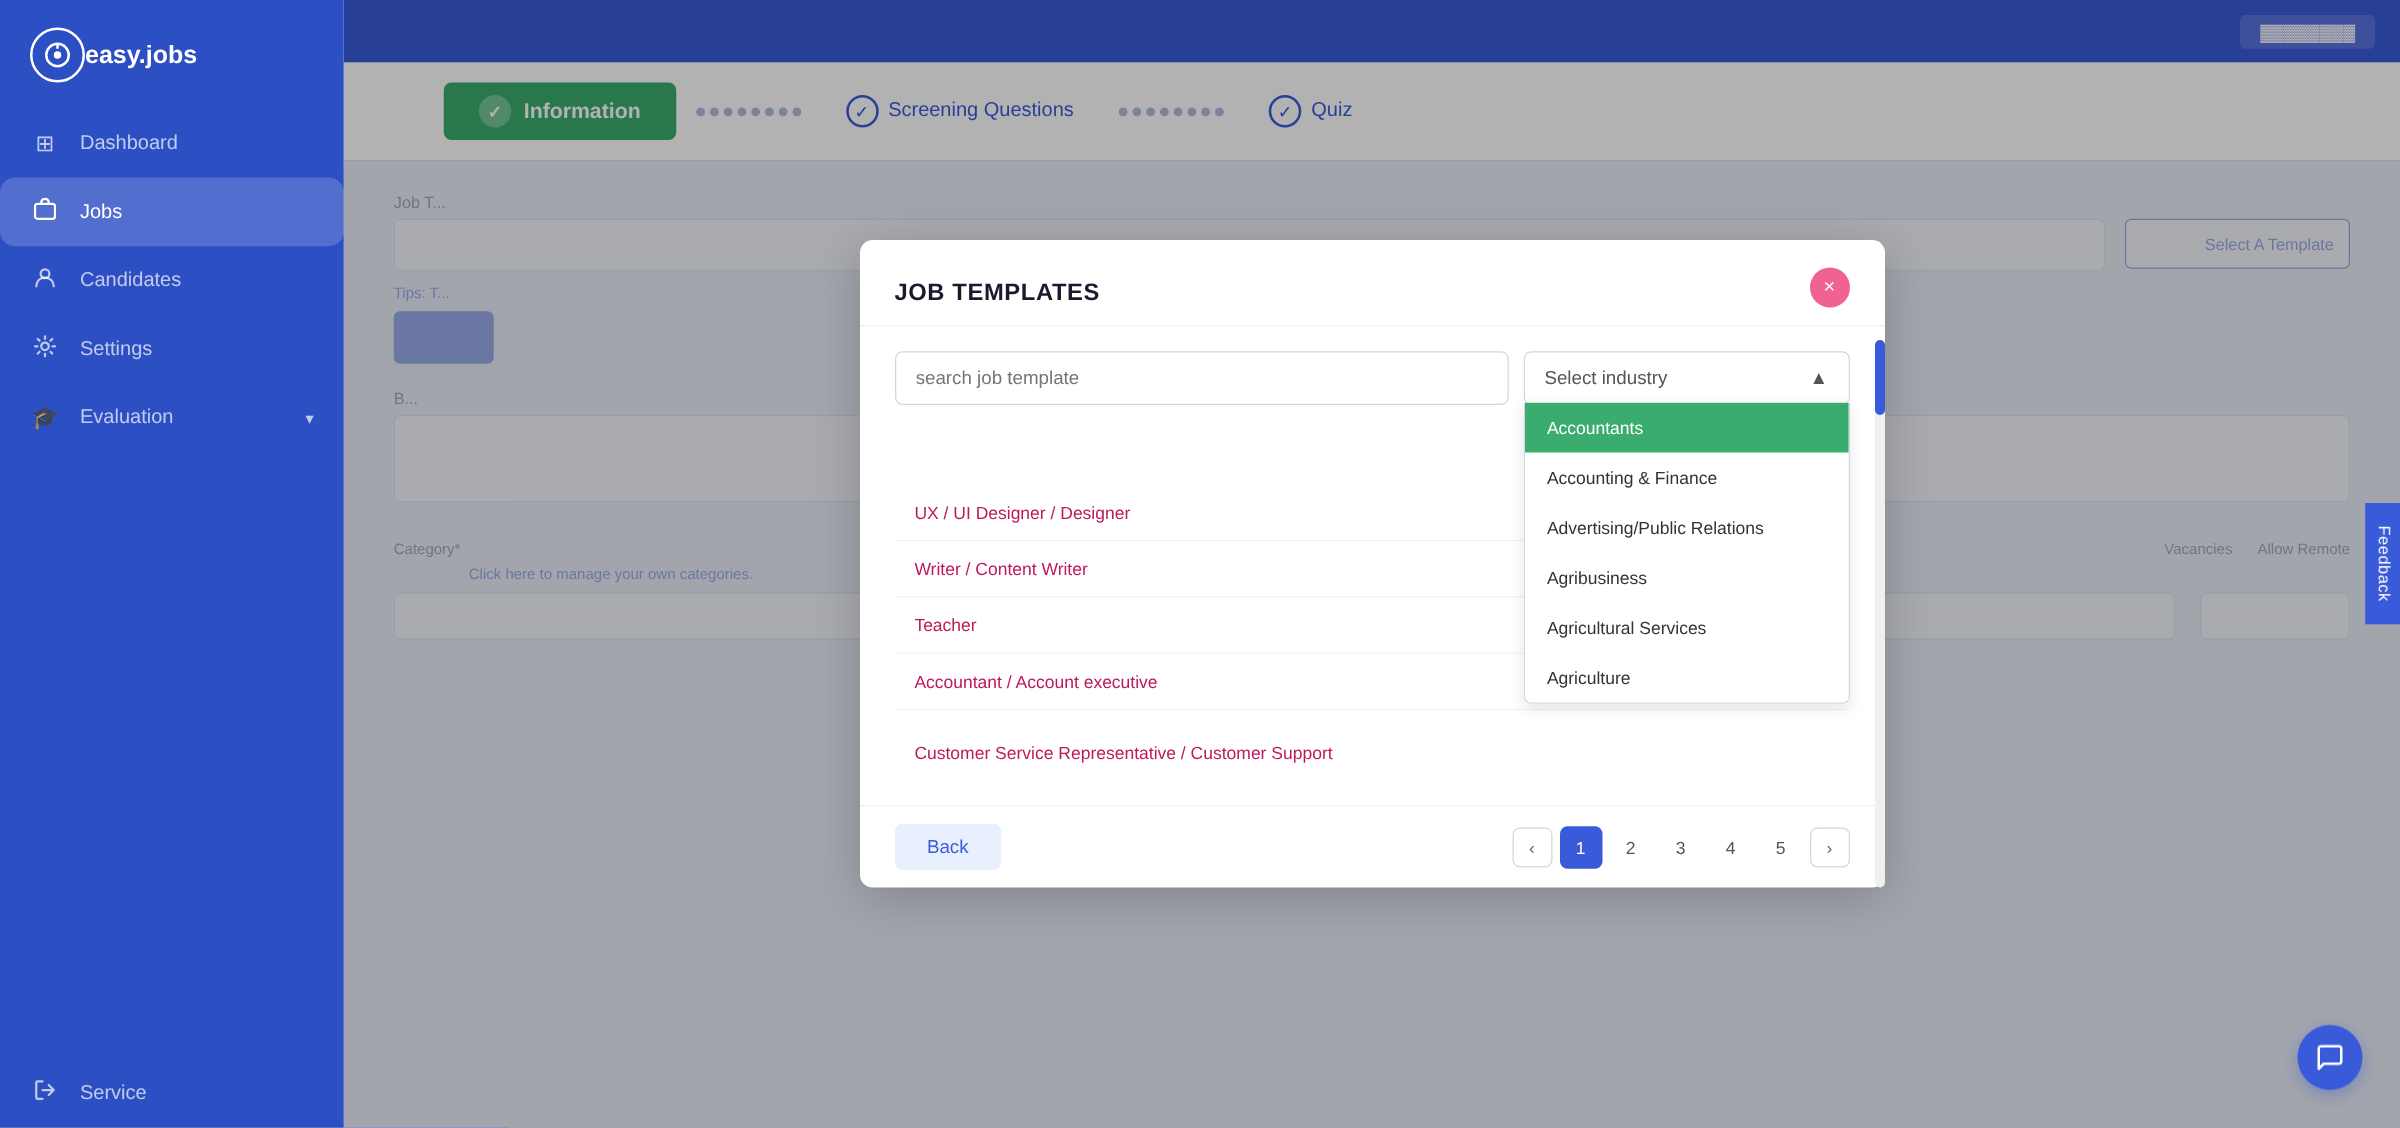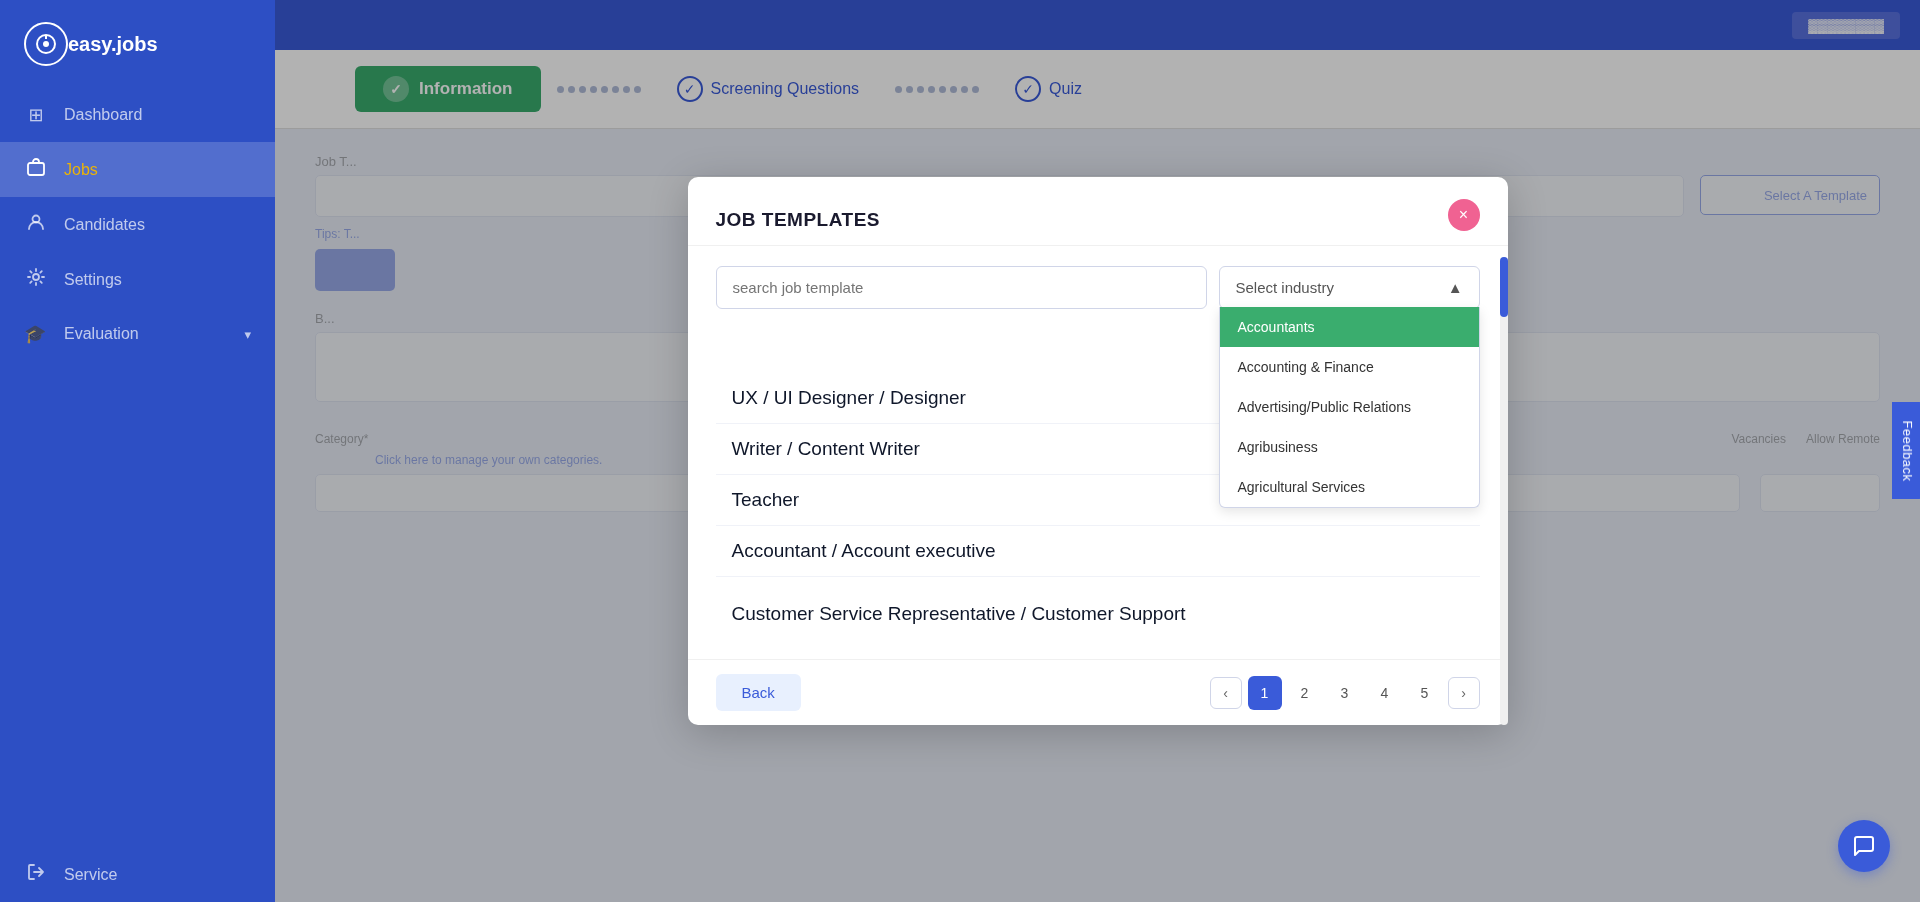--- a/index.html
+++ b/index.html
@@ -48,7 +48,7 @@
       font-size: 16px;
       transition: background 0.2s;
     }
-    .nav-item.active { background: rgba(255,255,255,0.18); color: #eab308; }
+    .nav-item.active { background: rgba(255,255,255,0.18); color: #ffffff; border-radius: 12px; }
     .nav-item .nav-icon { font-size: 18px; width: 24px; text-align: center; }
     .nav-item .nav-label { font-weight: 500; }
     .nav-item .chevron { margin-left: auto; font-size: 13px; }

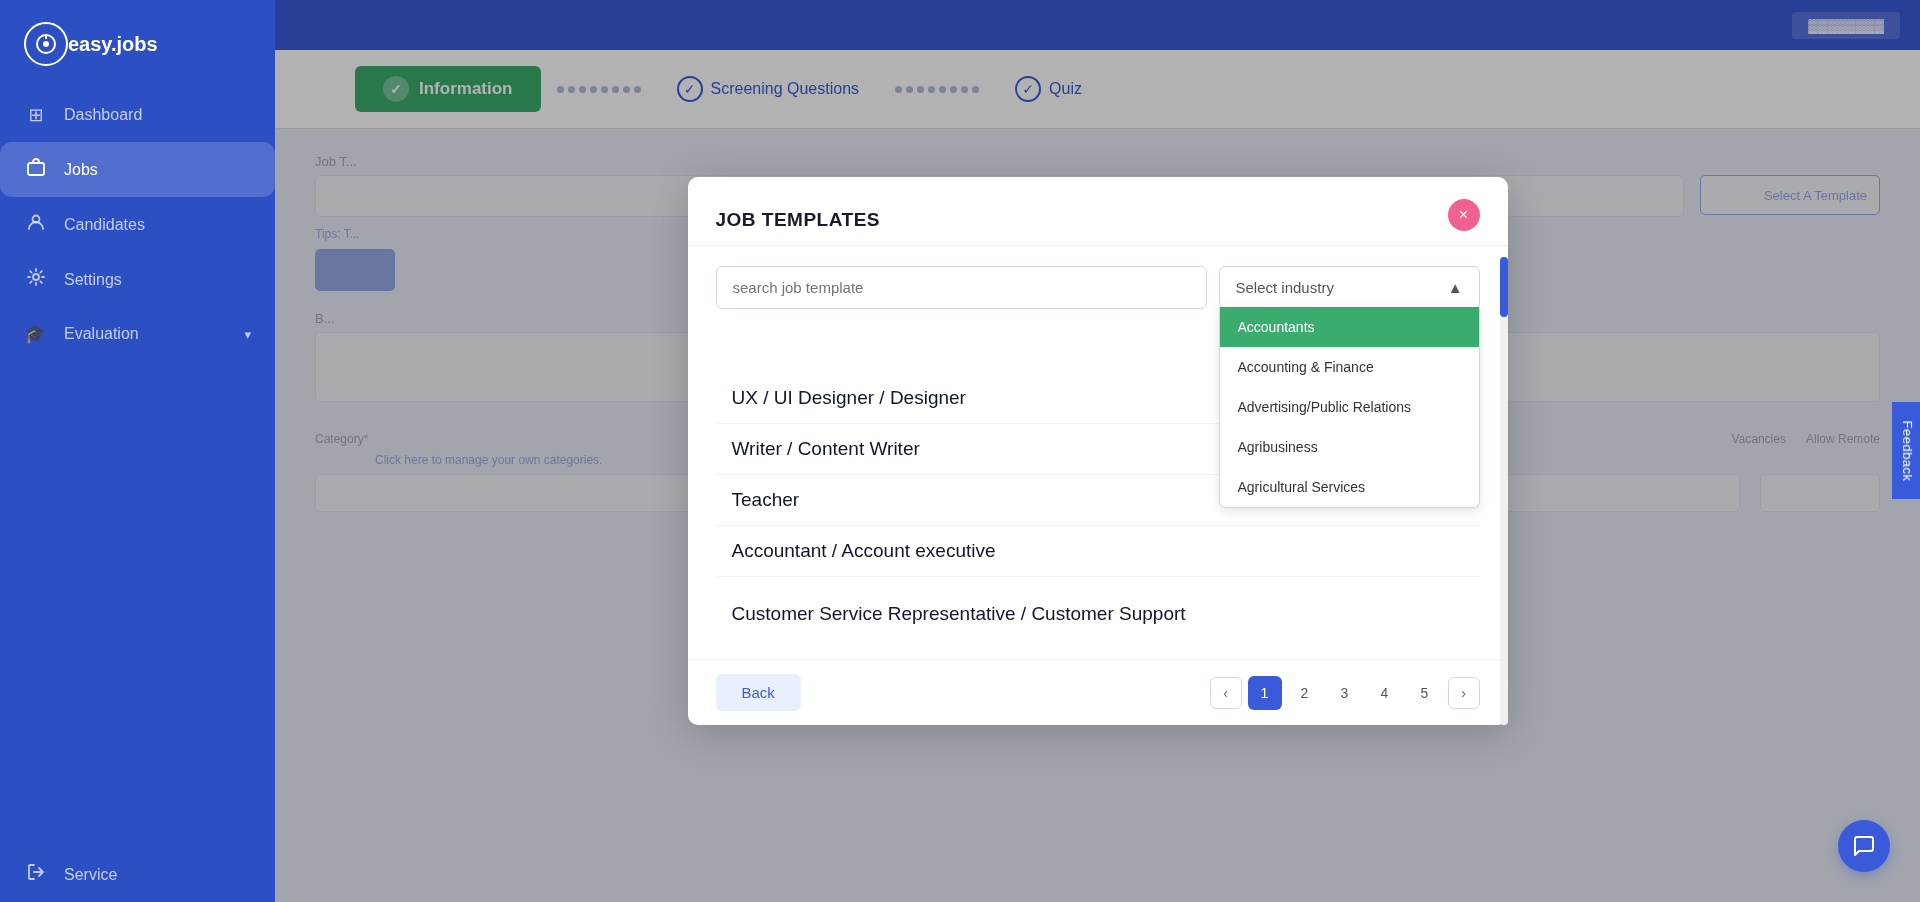--- a/index.html
+++ b/index.html
@@ -306,8 +306,8 @@
     }
     .job-item {
       padding: 14px 16px;
-      font-size: 19px;
-      color: #0f172a;
+      font-size: 14px;
+      color: #be185d;
       border-bottom: 1px solid #f0f2f8;
       cursor: pointer;
     }

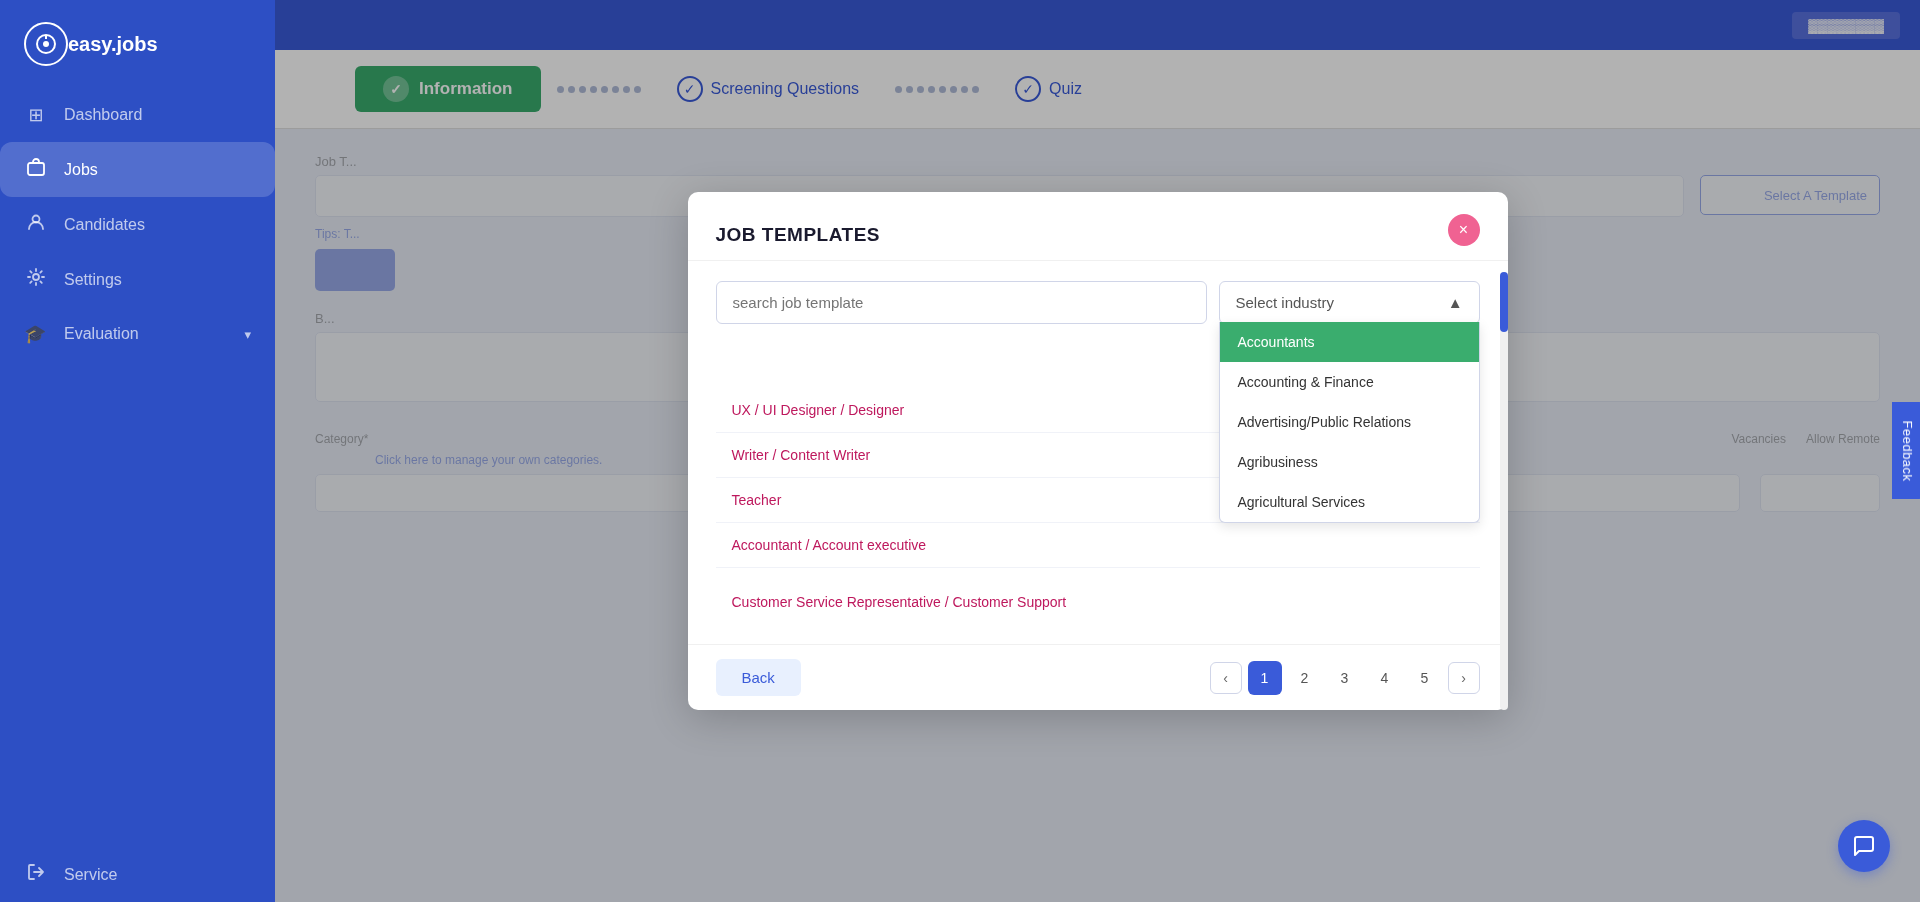--- a/index.html
+++ b/index.html
@@ -539,6 +539,7 @@
               <div class="industry-option">Advertising/Public Relations</div>
               <div class="industry-option">Agribusiness</div>
               <div class="industry-option">Agricultural Services</div>
+              <div class="industry-option">Agriculture</div>
             </div>
           </div>
         </div>

